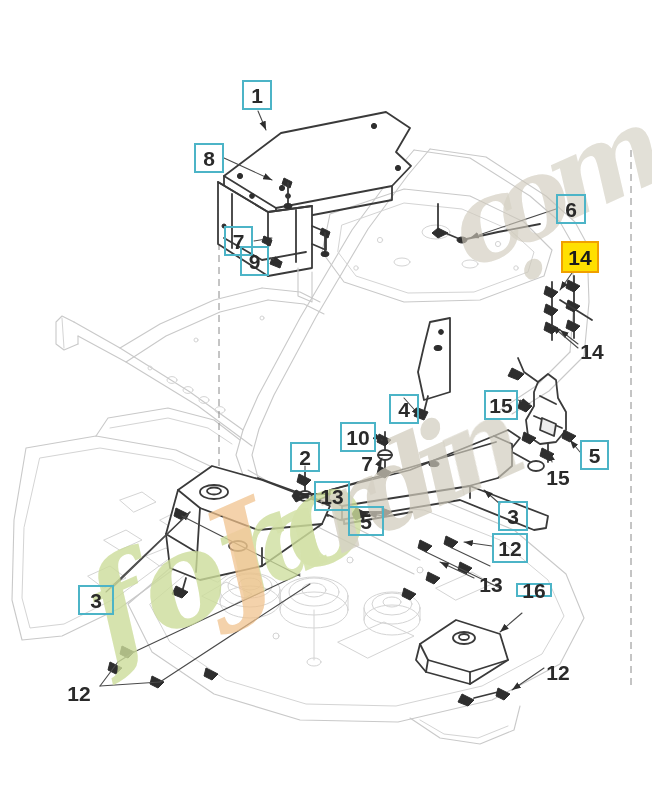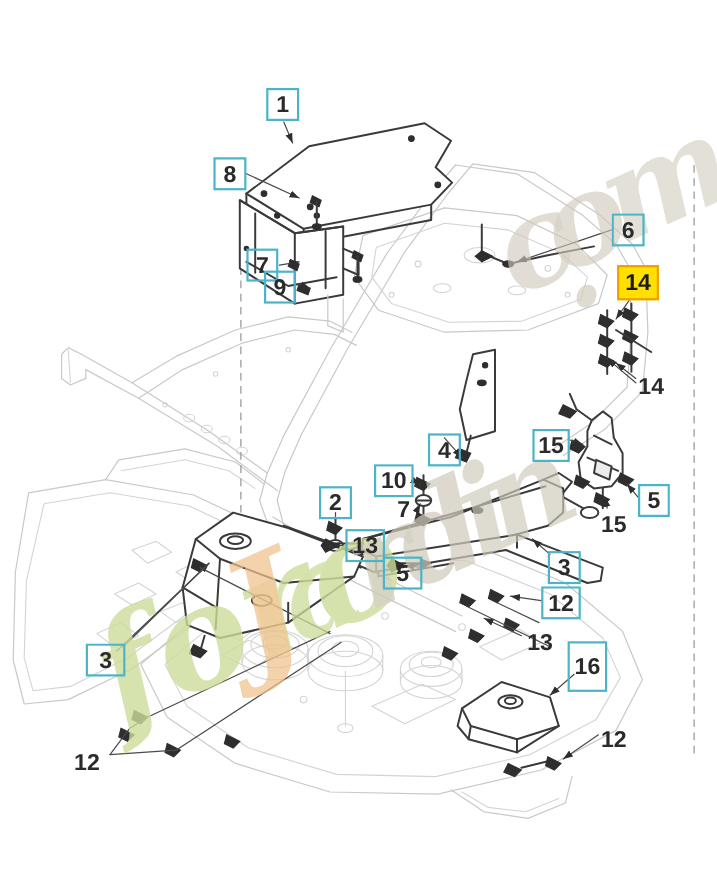--- a/index.html
+++ b/index.html
@@ -418,7 +418,7 @@
       <div class="callout boxed" style="left: 498px; top: 501px; width: 30px; height: 30px; border-color: rgb(76, 180, 199);">3</div>
       <div class="callout boxed" style="left: 492px; top: 533px; width: 36px; height: 30px; border-color: rgb(76, 180, 199);">12</div>
       <div class="callout plain" style="left: 474px; top: 571px; width: 34px; height: 26px;">13</div>
-      <div class="callout boxed" style="left: 516px; top: 583px; width: 36px; height: 46px; border-color: rgb(76, 180, 199);">16</div>
+      <div class="callout boxed" style="left: 516px; top: 583px; width: 36px; height: 14px; border-color: rgb(76, 180, 199);">16</div>
       <div class="callout plain" style="left: 541px; top: 659px; width: 34px; height: 26px;">12</div>
       <div class="callout boxed" style="left: 78px; top: 585px; width: 36px; height: 30px; border-color: rgb(76, 180, 199);">3</div>
       <div class="callout plain" style="left: 62px; top: 680px; width: 34px; height: 26px;">12</div>

